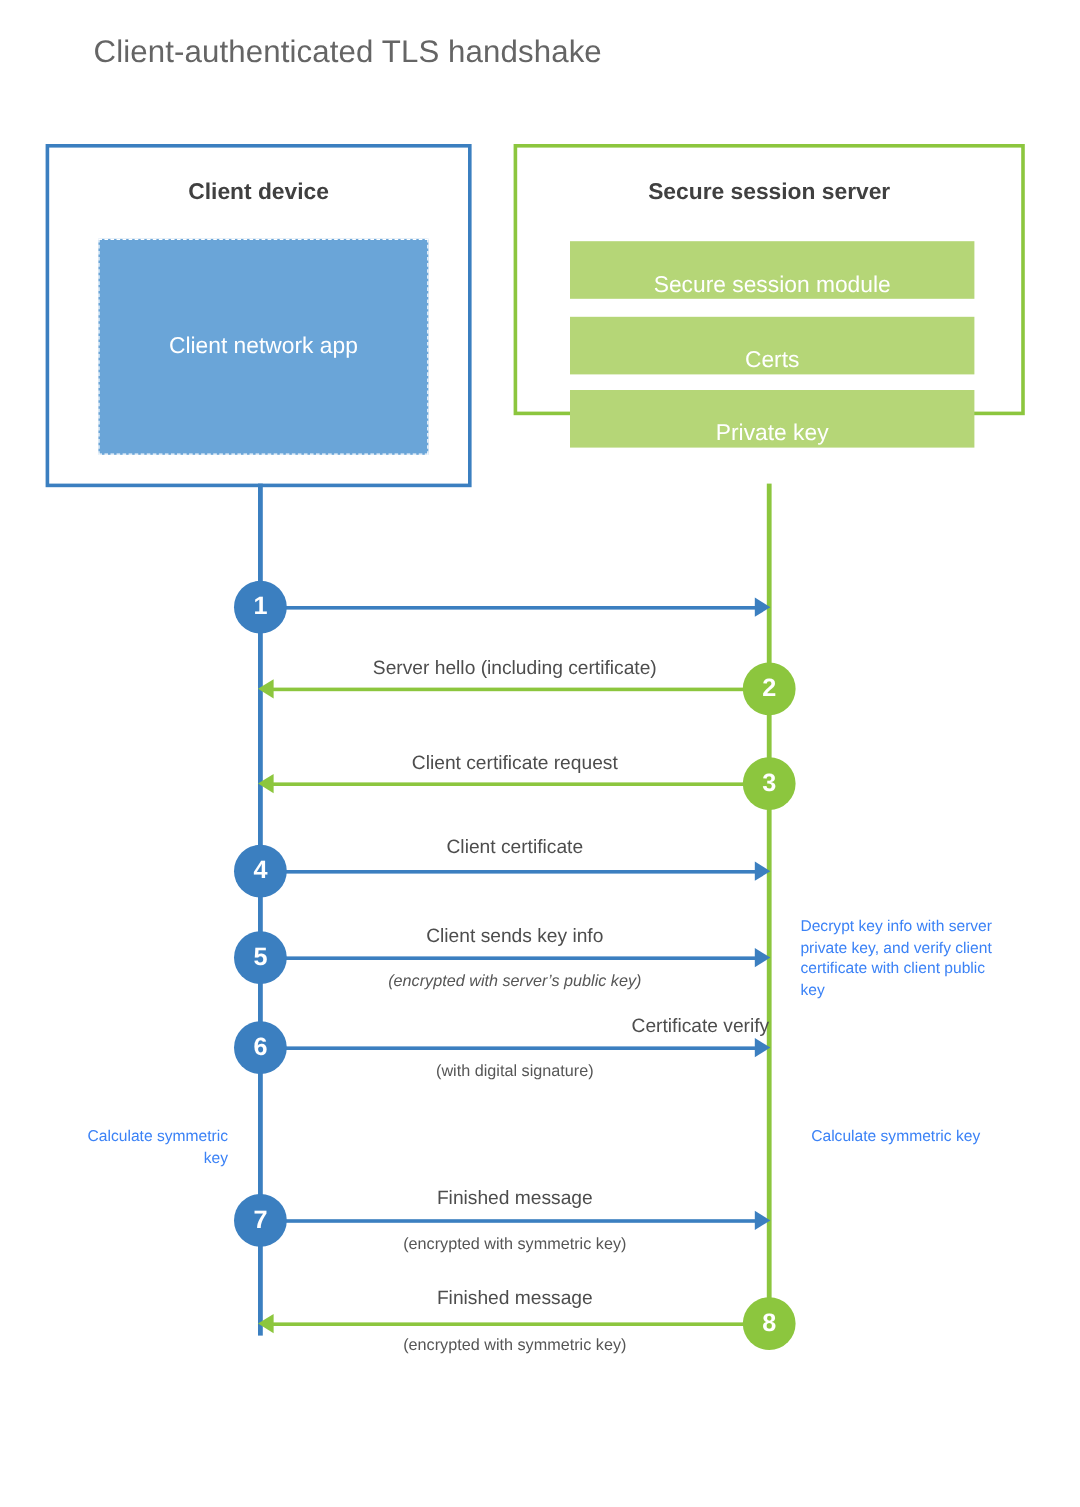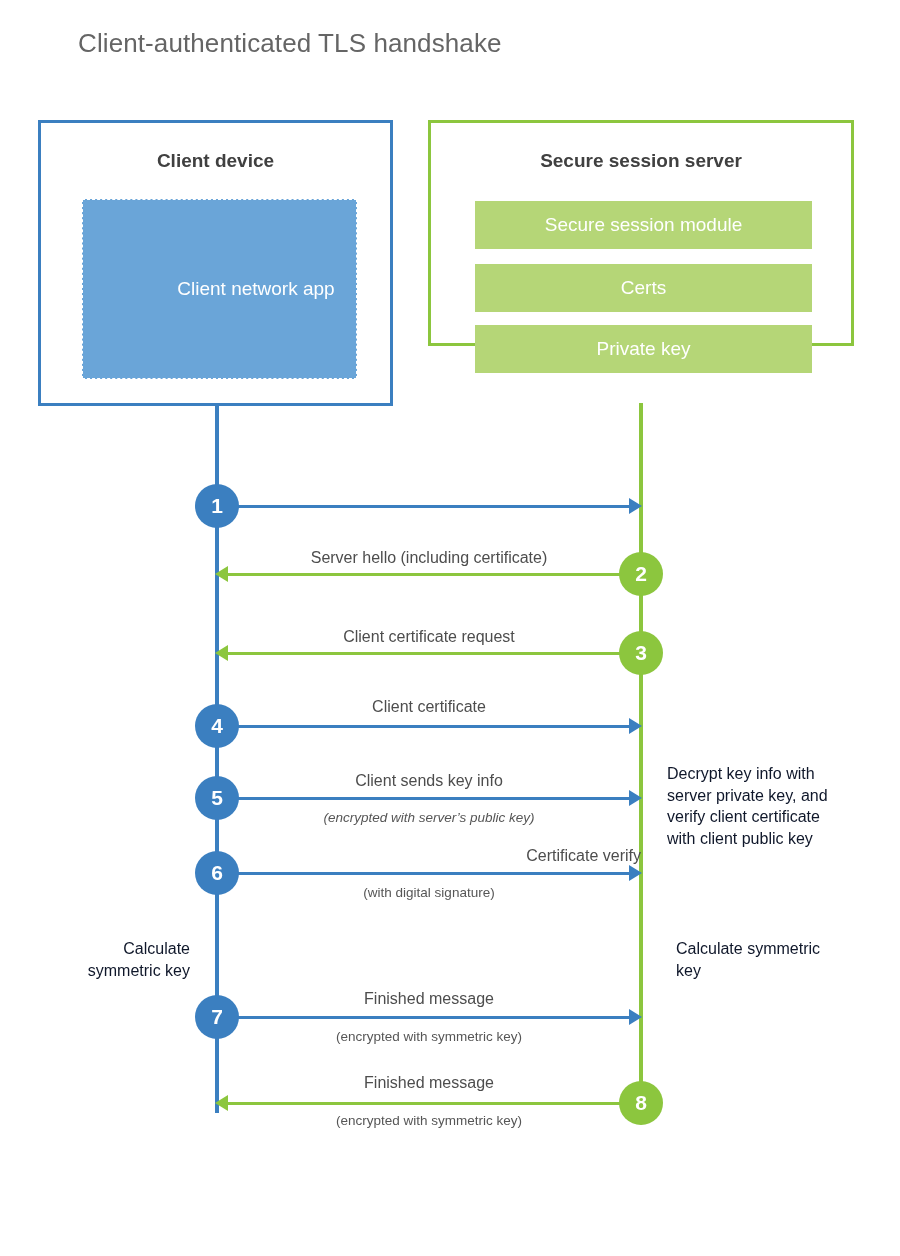--- a/index.html
+++ b/index.html
@@ -94,7 +94,7 @@
     height: 48px;
     background: #b5d677;
     display: flex;
-    align-items: center;
+    align-items: flex-end;
     justify-content: center;
   }
   #server-bar-0 { top: 78px; }

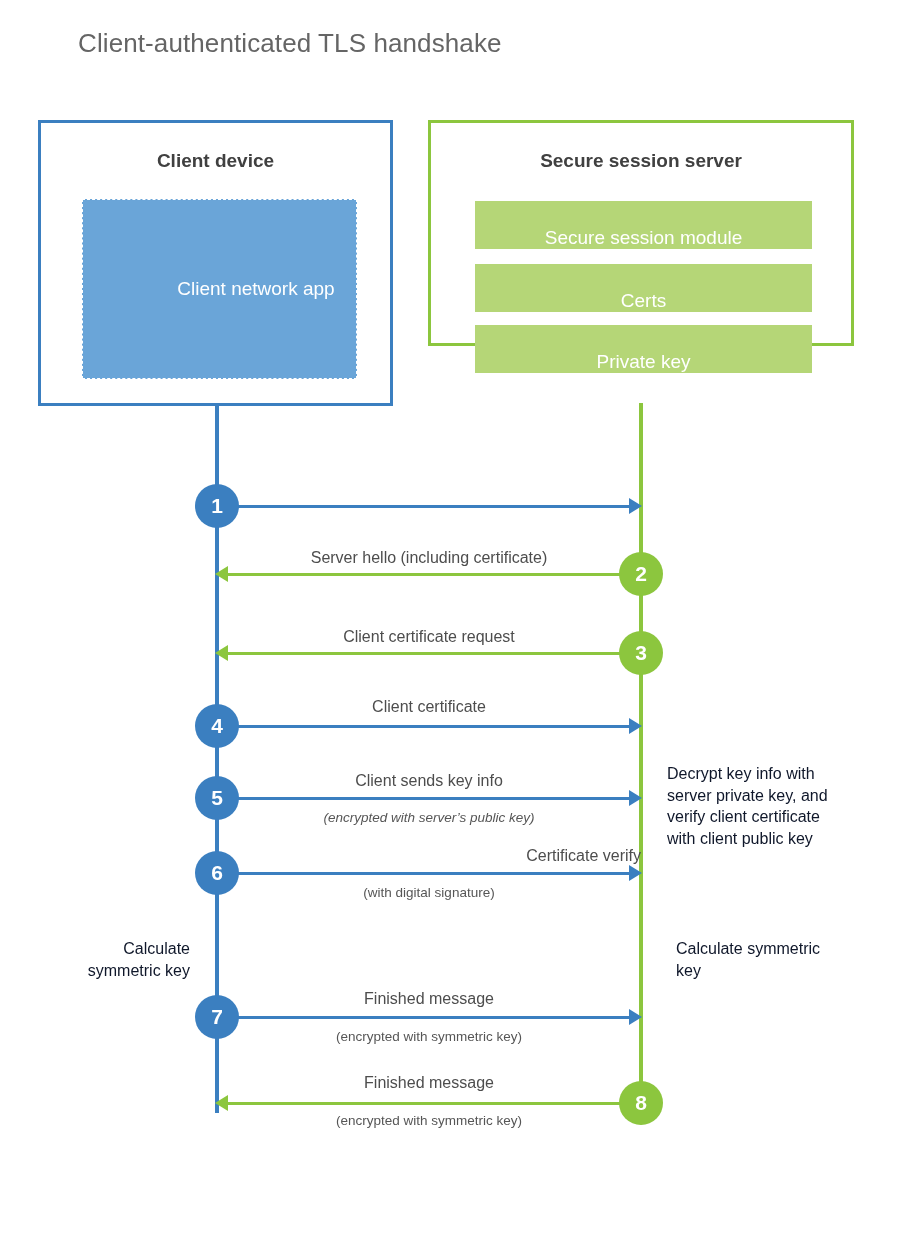--- a/index.html
+++ b/index.html
@@ -75,7 +75,7 @@
     box-sizing: border-box;
     display: flex;
     align-items: center;
-    justify-content: flex-end;
+    justify-content: center;
   }
   #client-app-label {
     color: #ffffff;

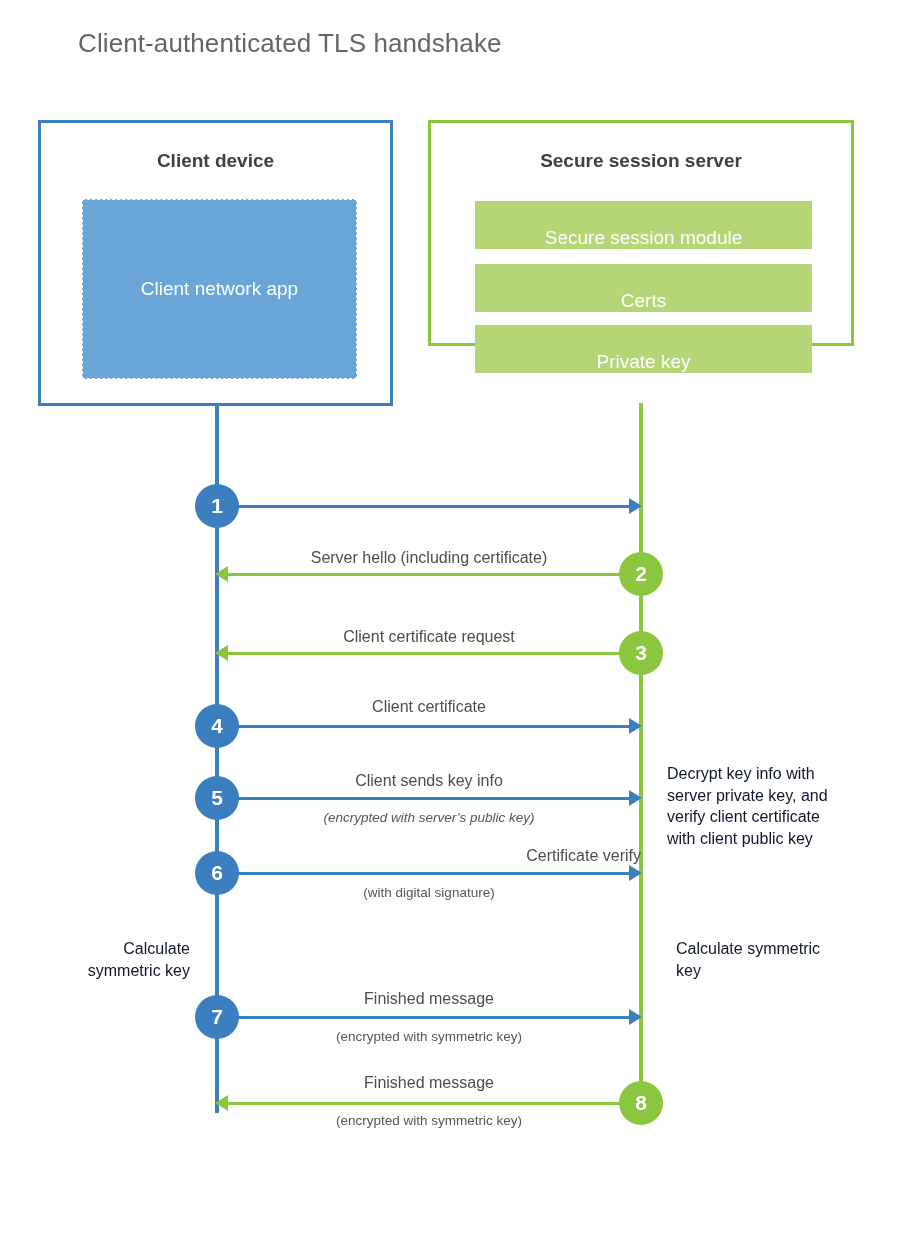--- a/index.html
+++ b/index.html
@@ -182,8 +182,8 @@
   
   .side-note {
     position: absolute;
-    font-size: 16px;
-    color: #0f172a;
+    font-size: 13px;
+    color: #3b82f6;
     line-height: 1.35;
   }
   #note-server-decrypt {

